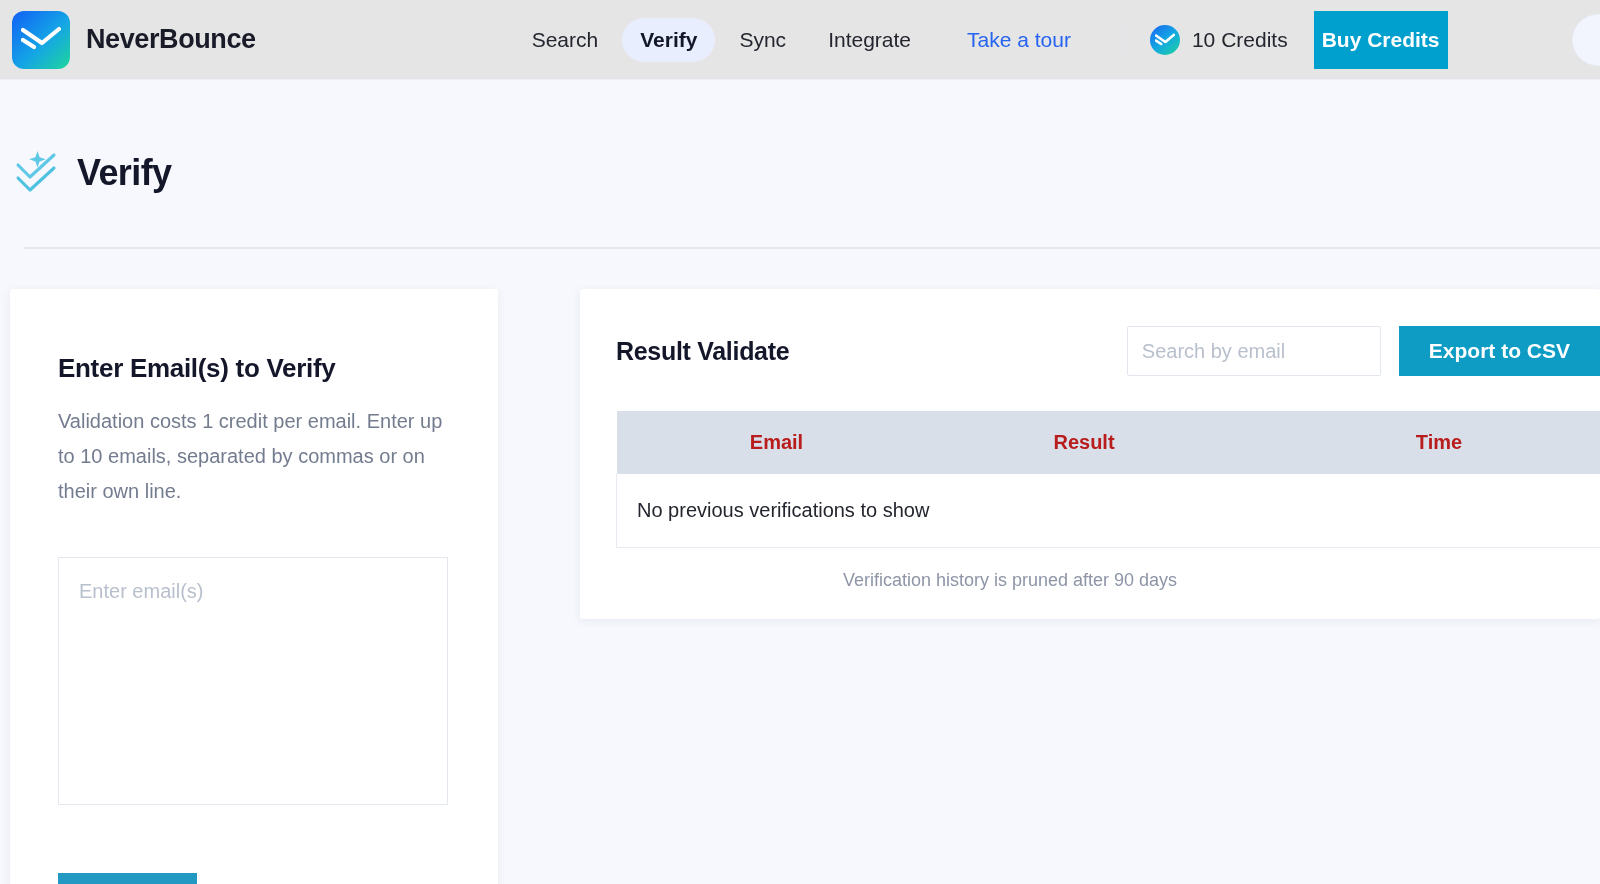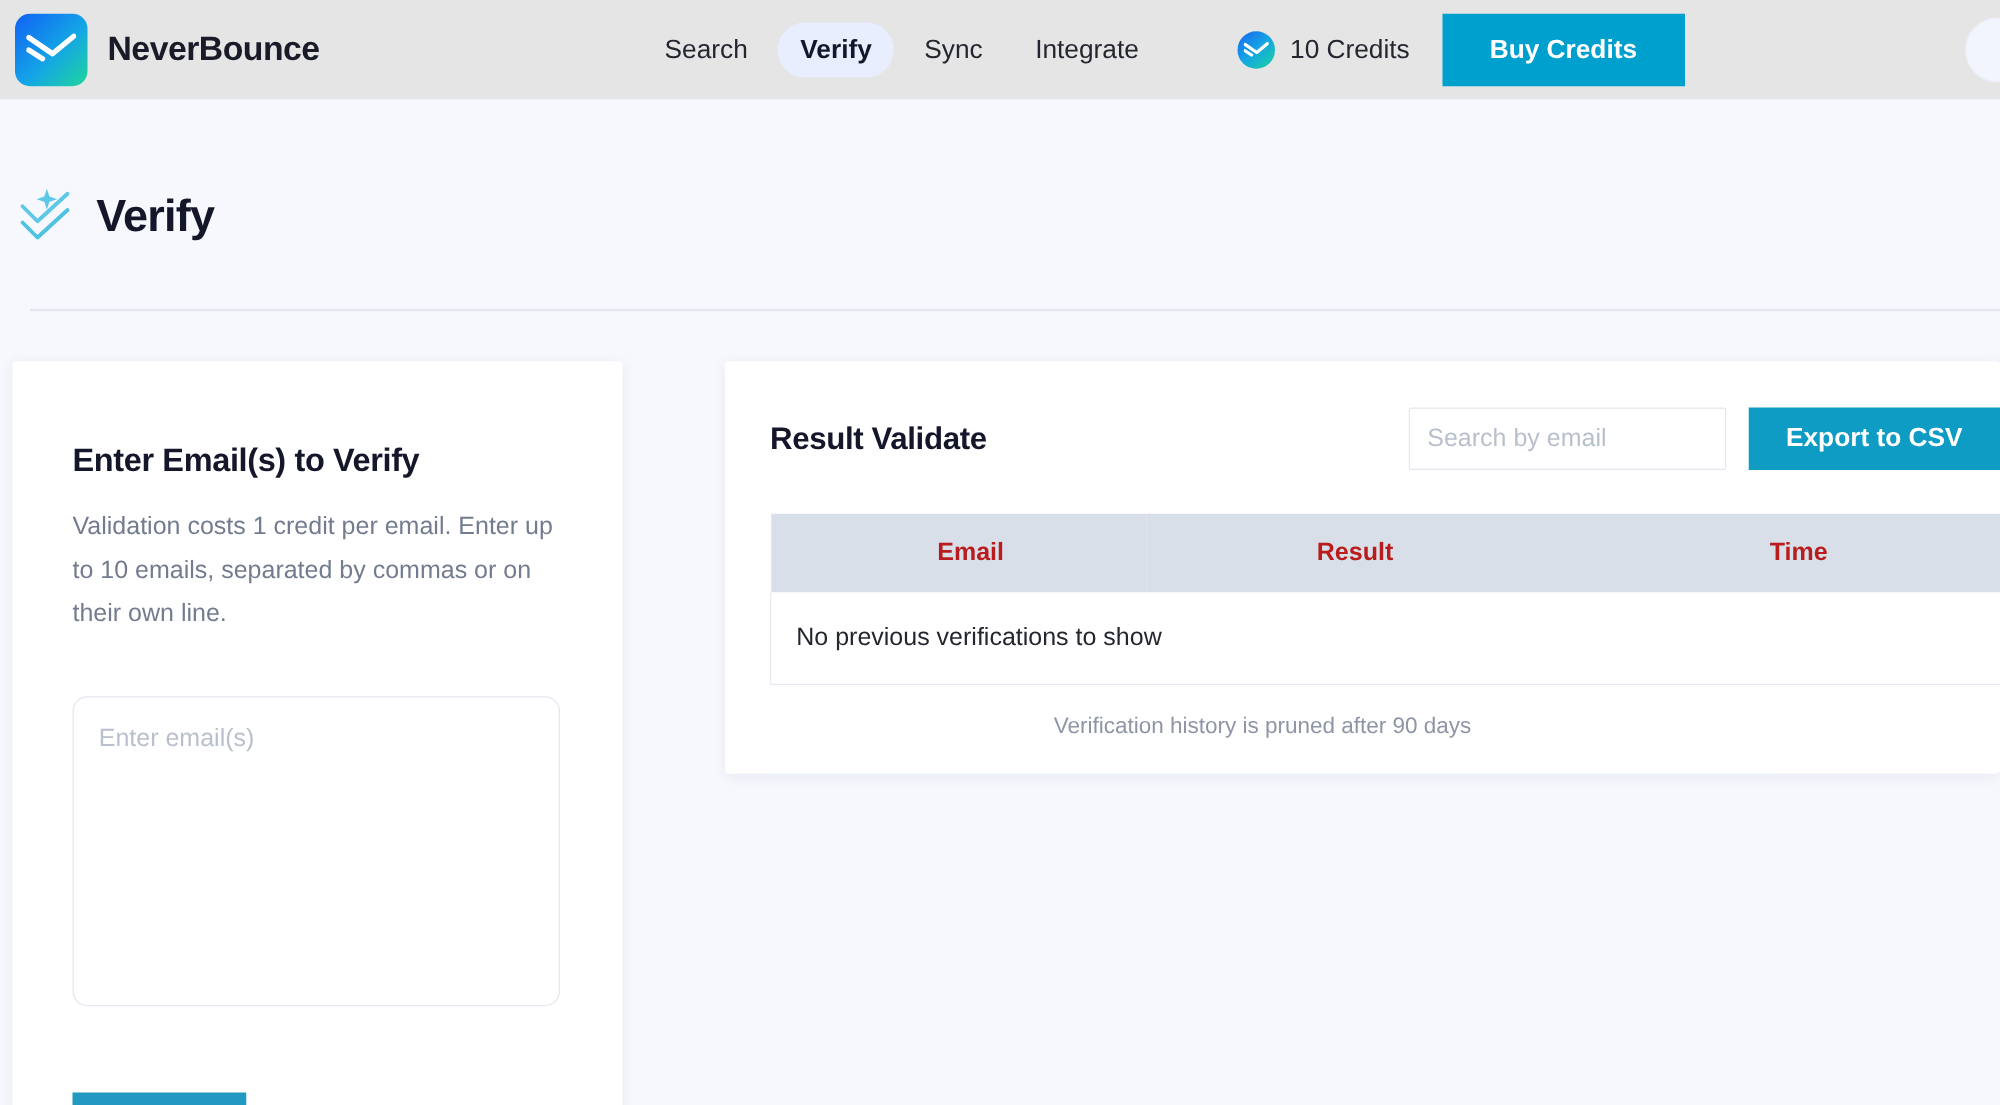--- a/index.html
+++ b/index.html
@@ -303,6 +303,7 @@
     <span class="nav-item active">Verify</span>
     <span class="nav-item">Sync</span>
     <span class="nav-item">Integrate</span>
+    <span class="nav-item link">Take a tour</span>
   </nav>
 
   <div class="nav-divider"></div>

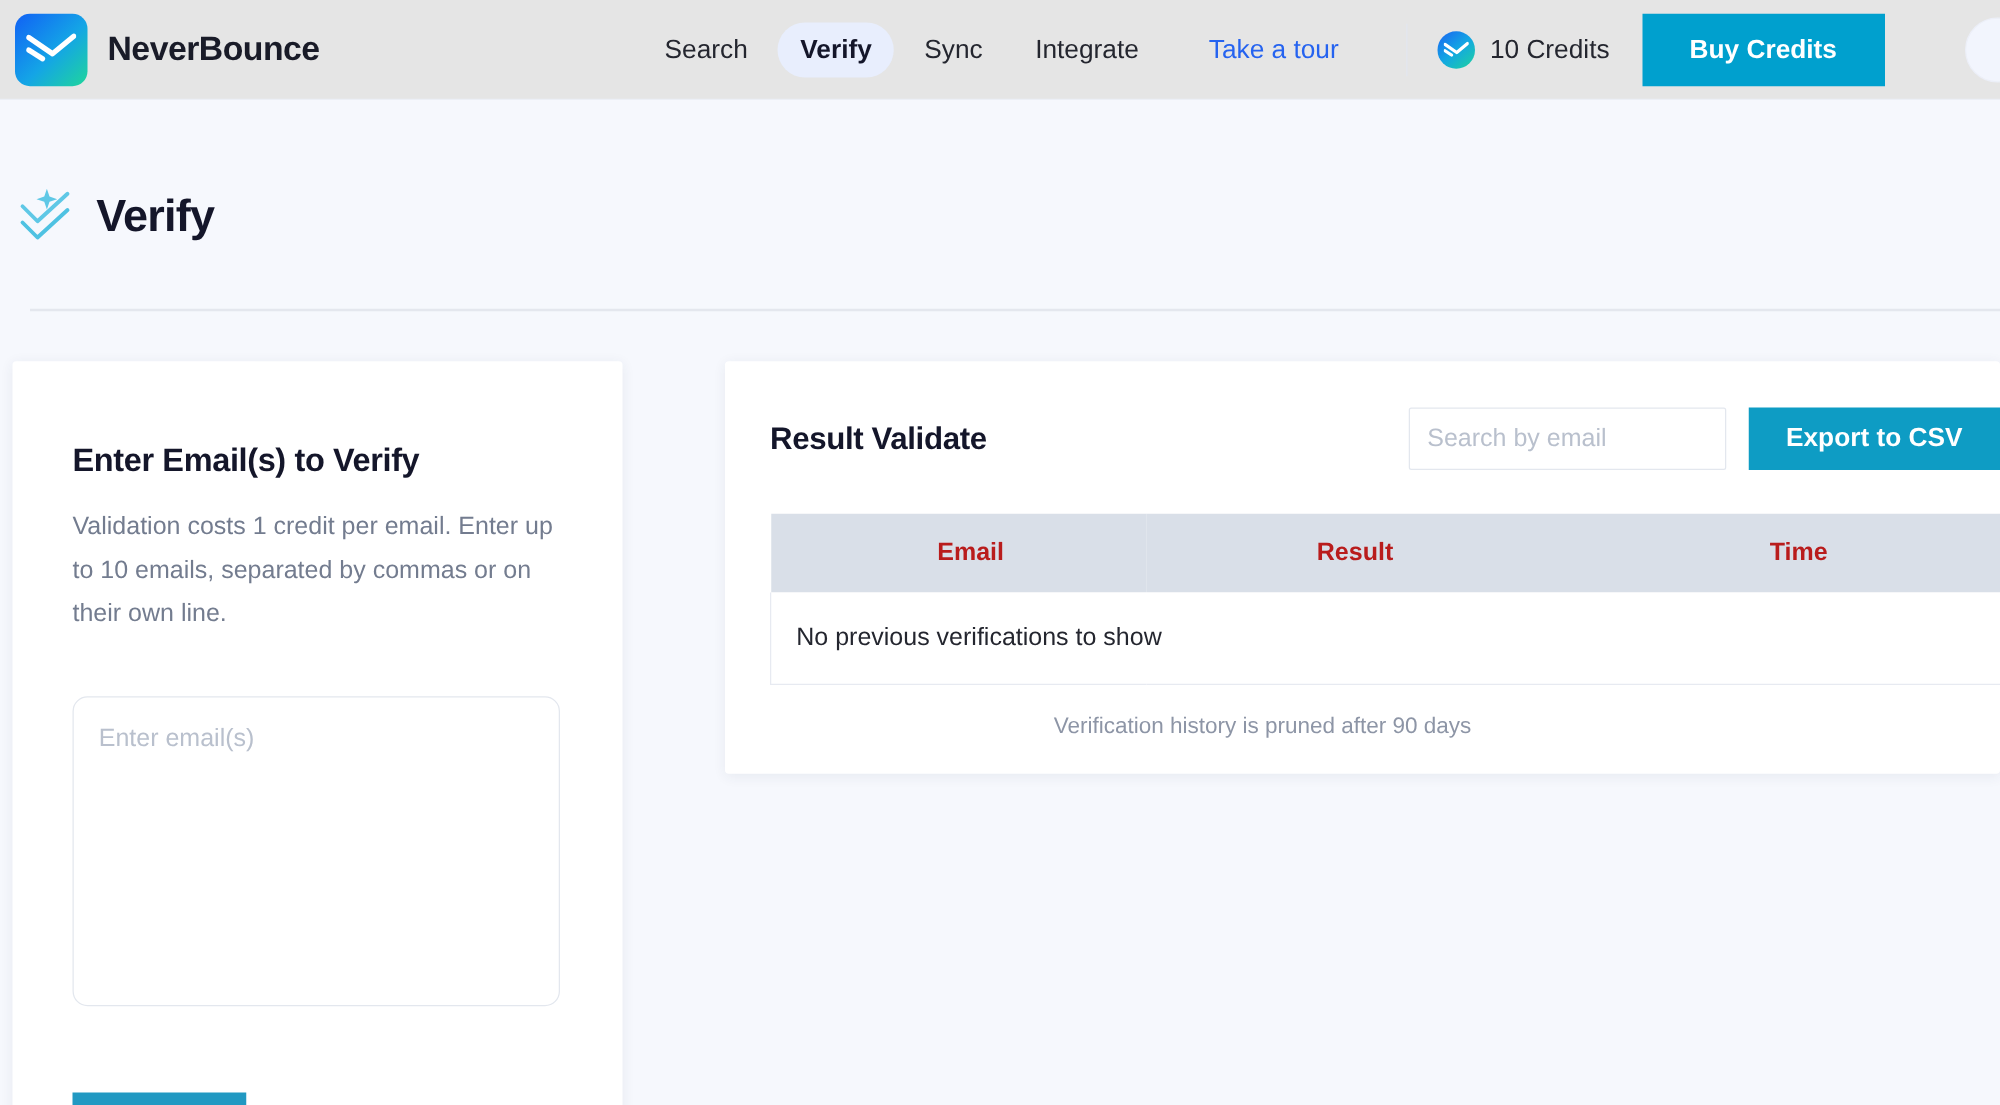--- a/index.html
+++ b/index.html
@@ -105,7 +105,7 @@
     font-size: 21px;
     font-weight: bold;
     border: none;
-    padding: 17px 38px;
+    padding: 17px 8px;
     cursor: pointer;
     white-space: nowrap;
     font-family: inherit;

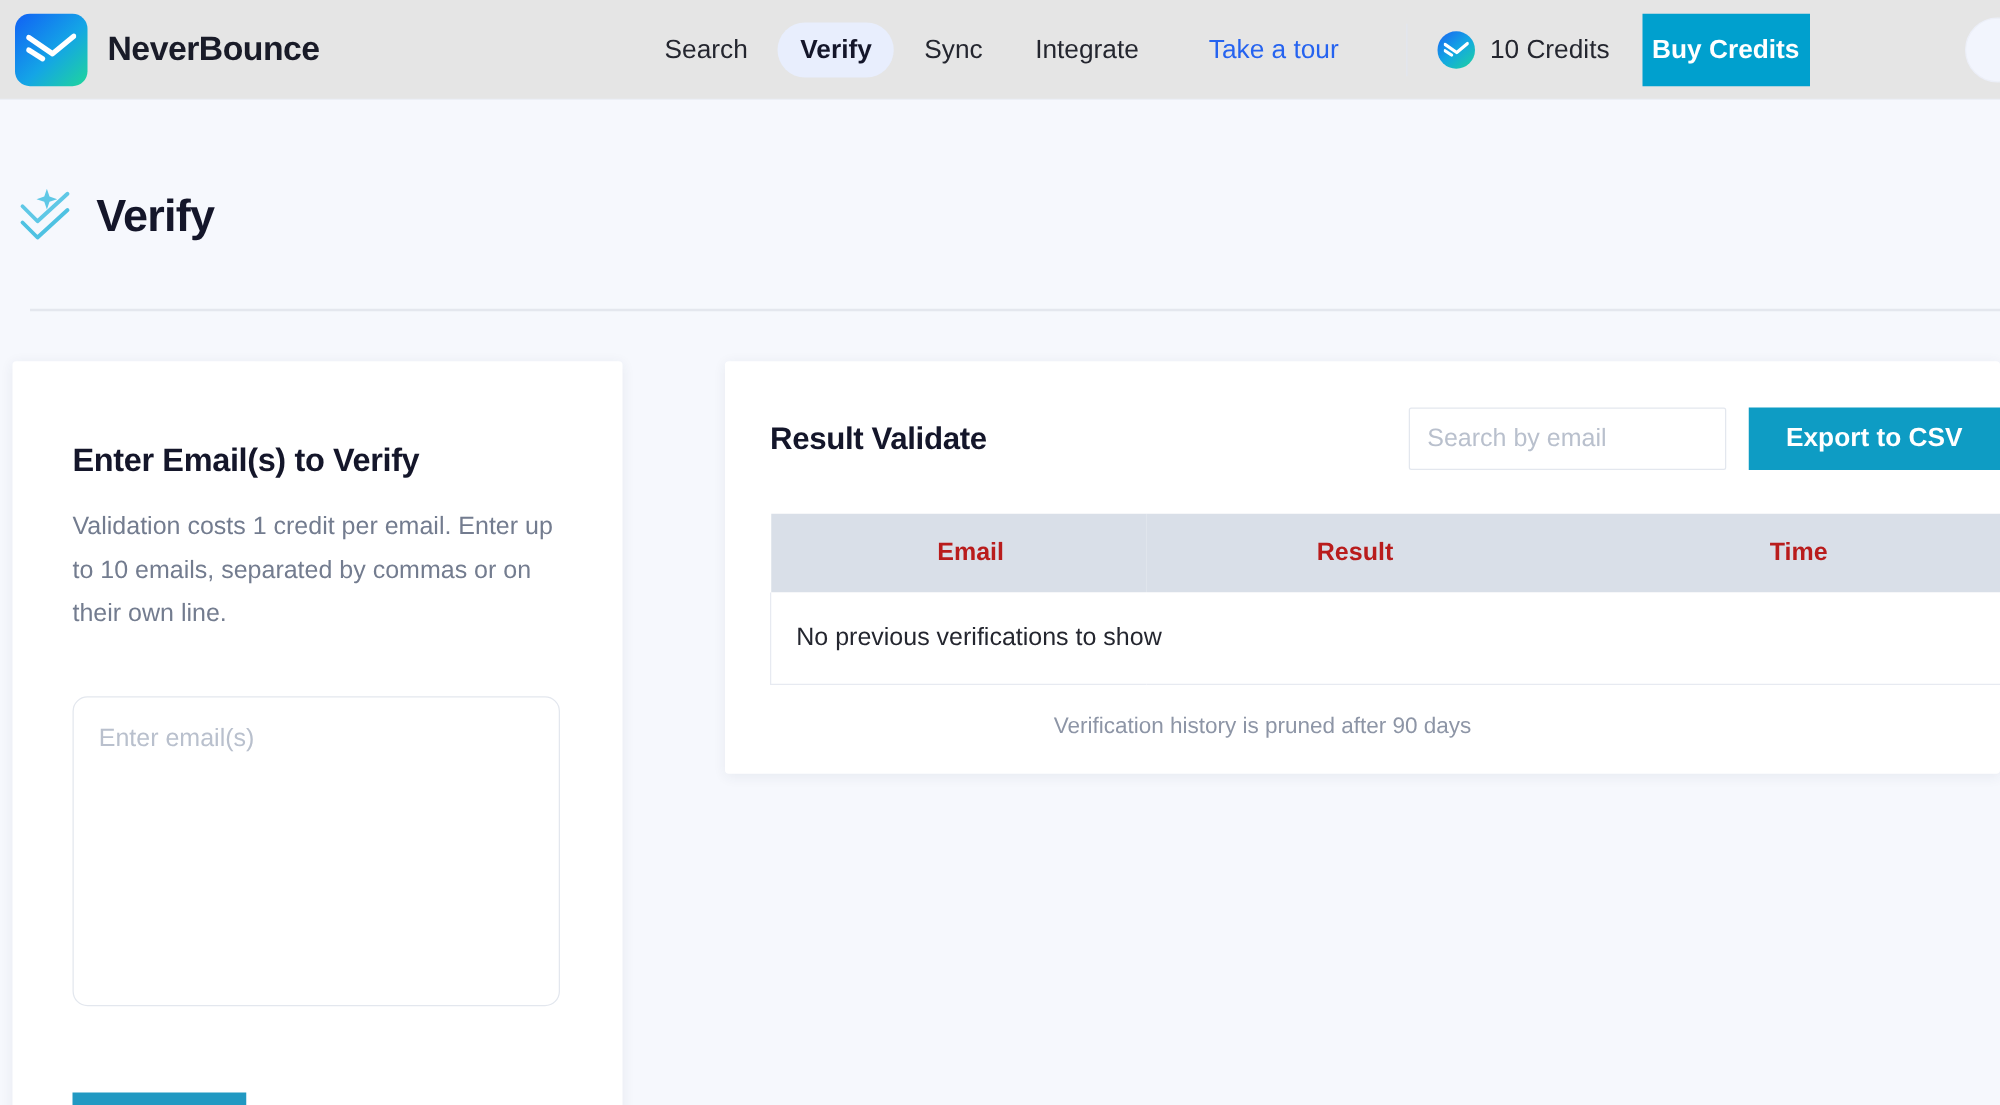--- a/index.html
+++ b/index.html
@@ -181,7 +181,7 @@
     width: 390px;
     height: 248px;
     border: 1px solid #e3e7ee;
-    border-radius: 12px;
+    border-radius: 0;
     padding: 22px 20px;
     font-size: 20px;
     font-family: inherit;

